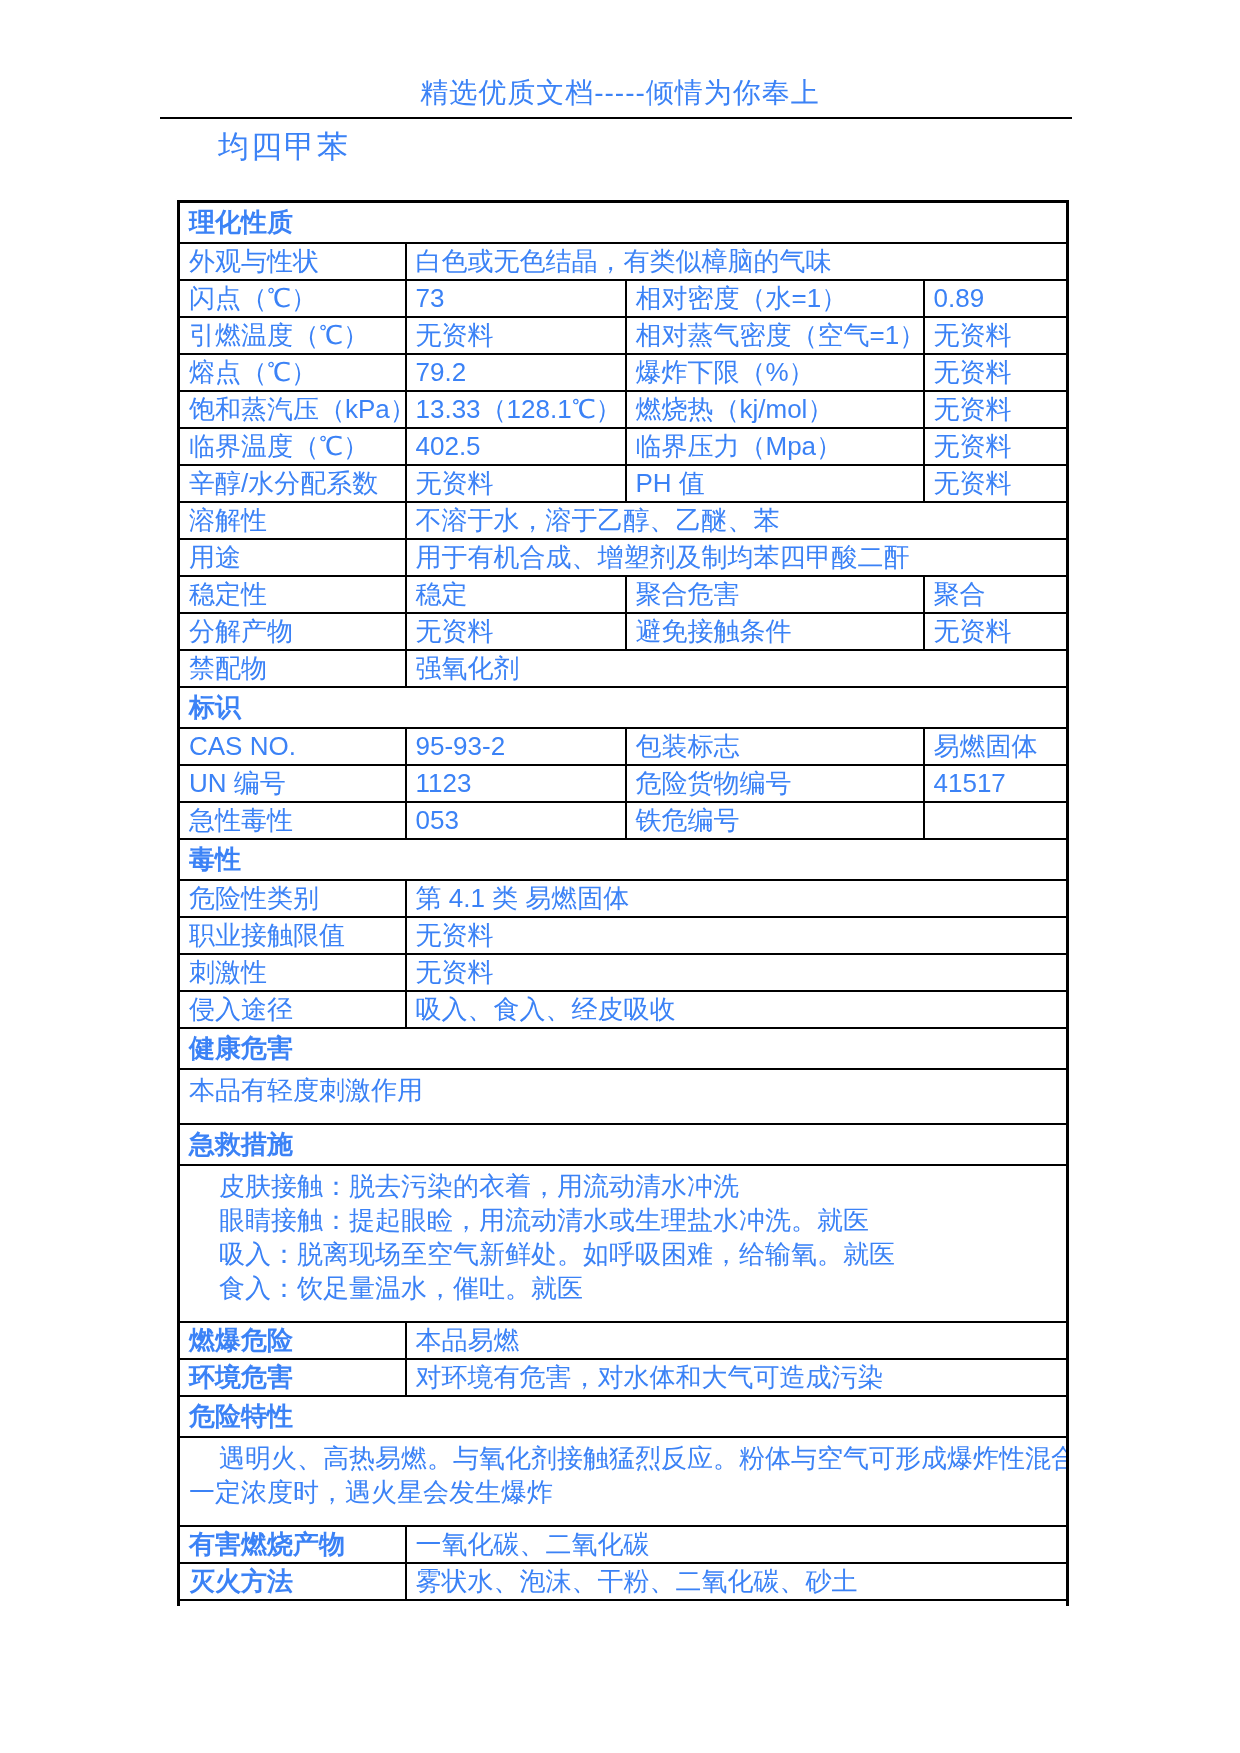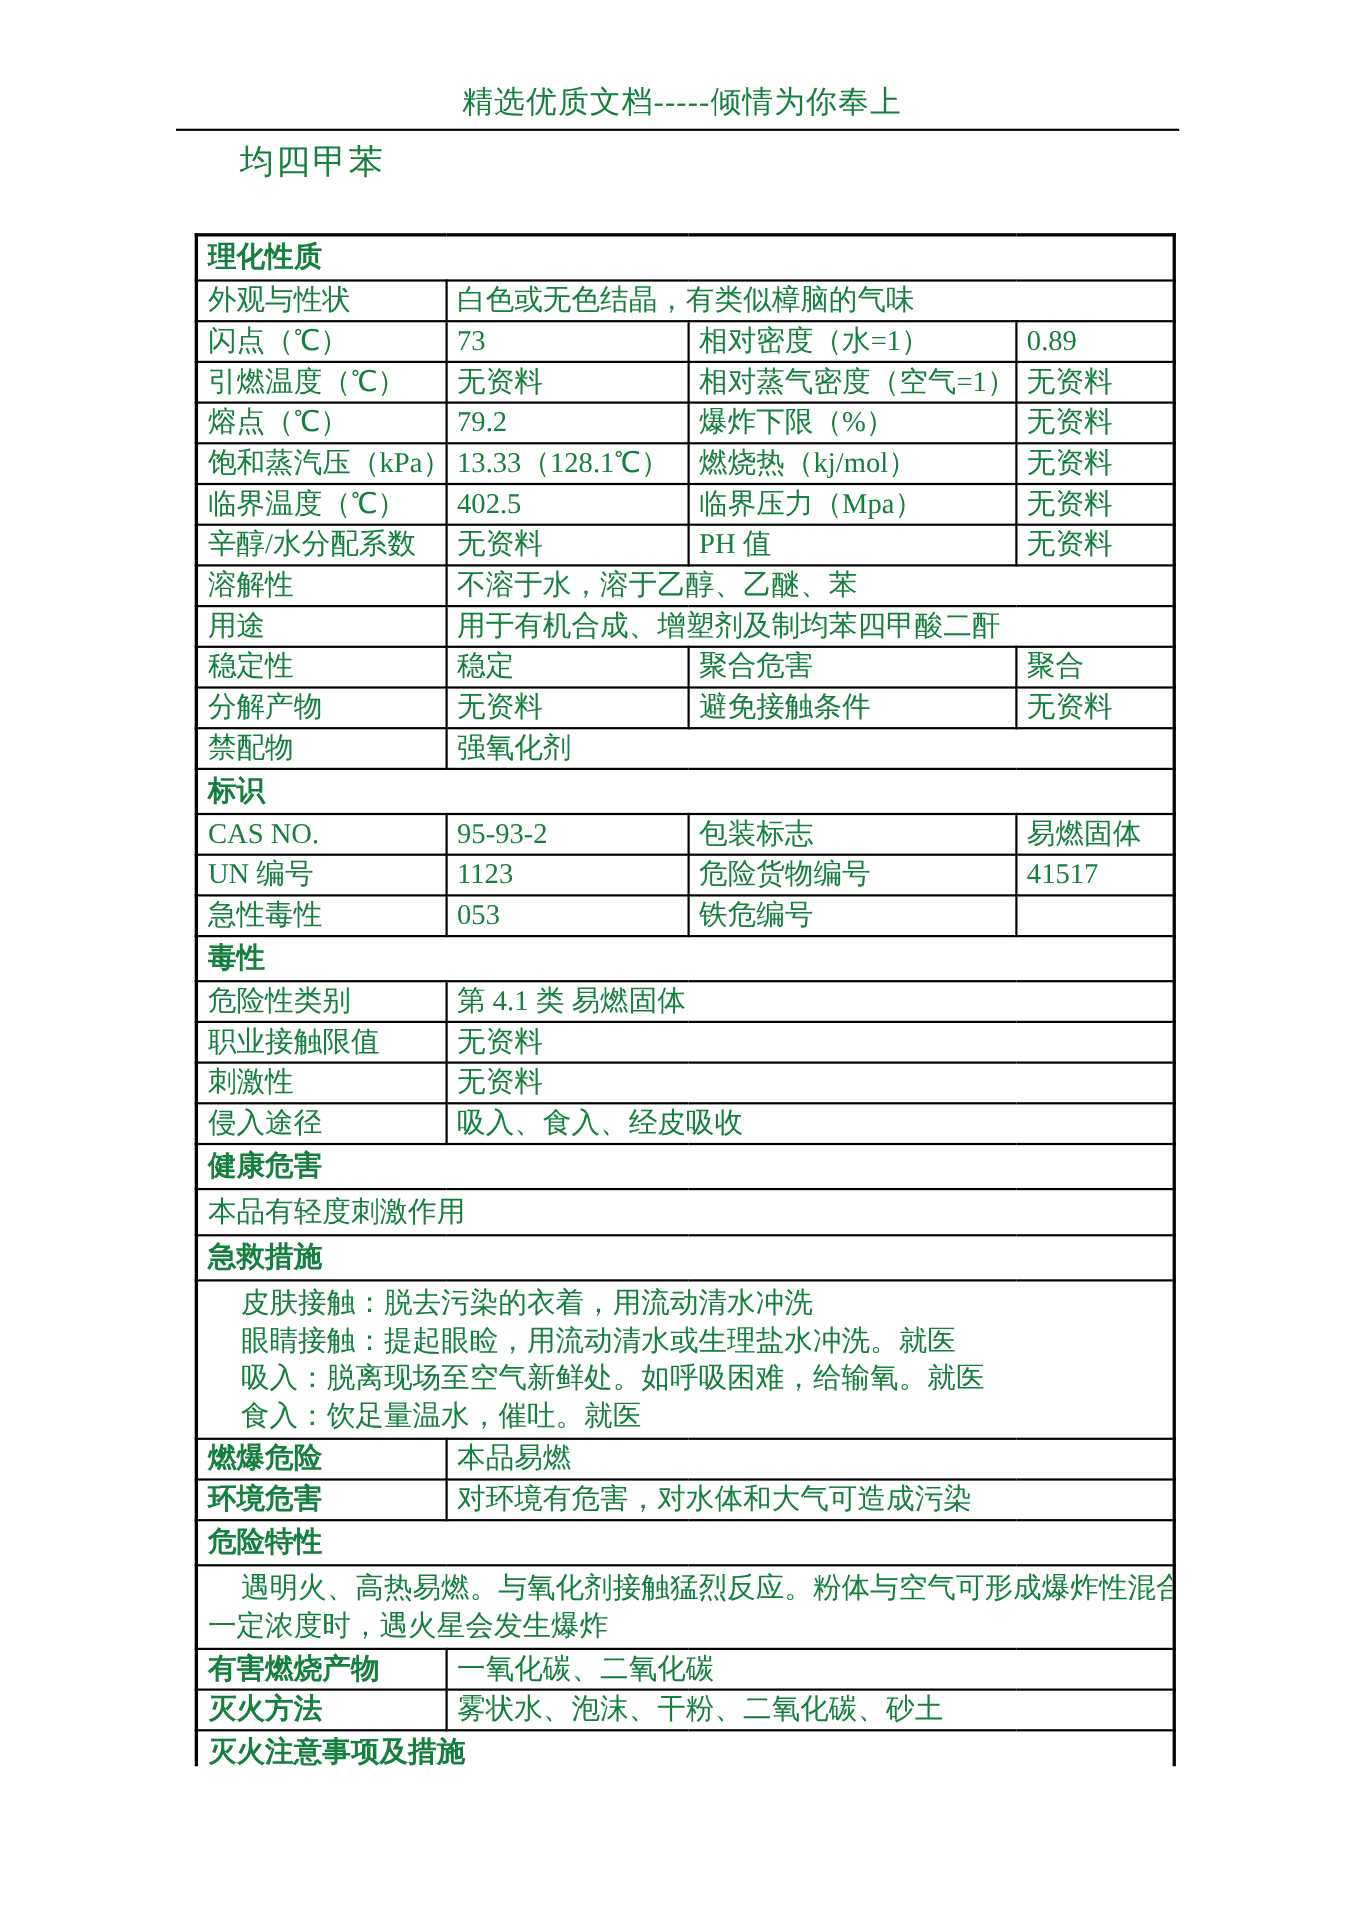--- a/index.html
+++ b/index.html
@@ -5,8 +5,8 @@
   html,body { margin:0; padding:0; background:#ffffff; }
   .page {
     position:relative; width:1240px; height:1606px; margin:0 auto;
-    background:#ffffff; color:#15803d;
-    font-family:Liberation Serif, serif;
+    background:#ffffff; color:#3b82f6;
+    font-family:Liberation Sans, sans-serif;
     overflow:hidden;
   }
   .header-text {

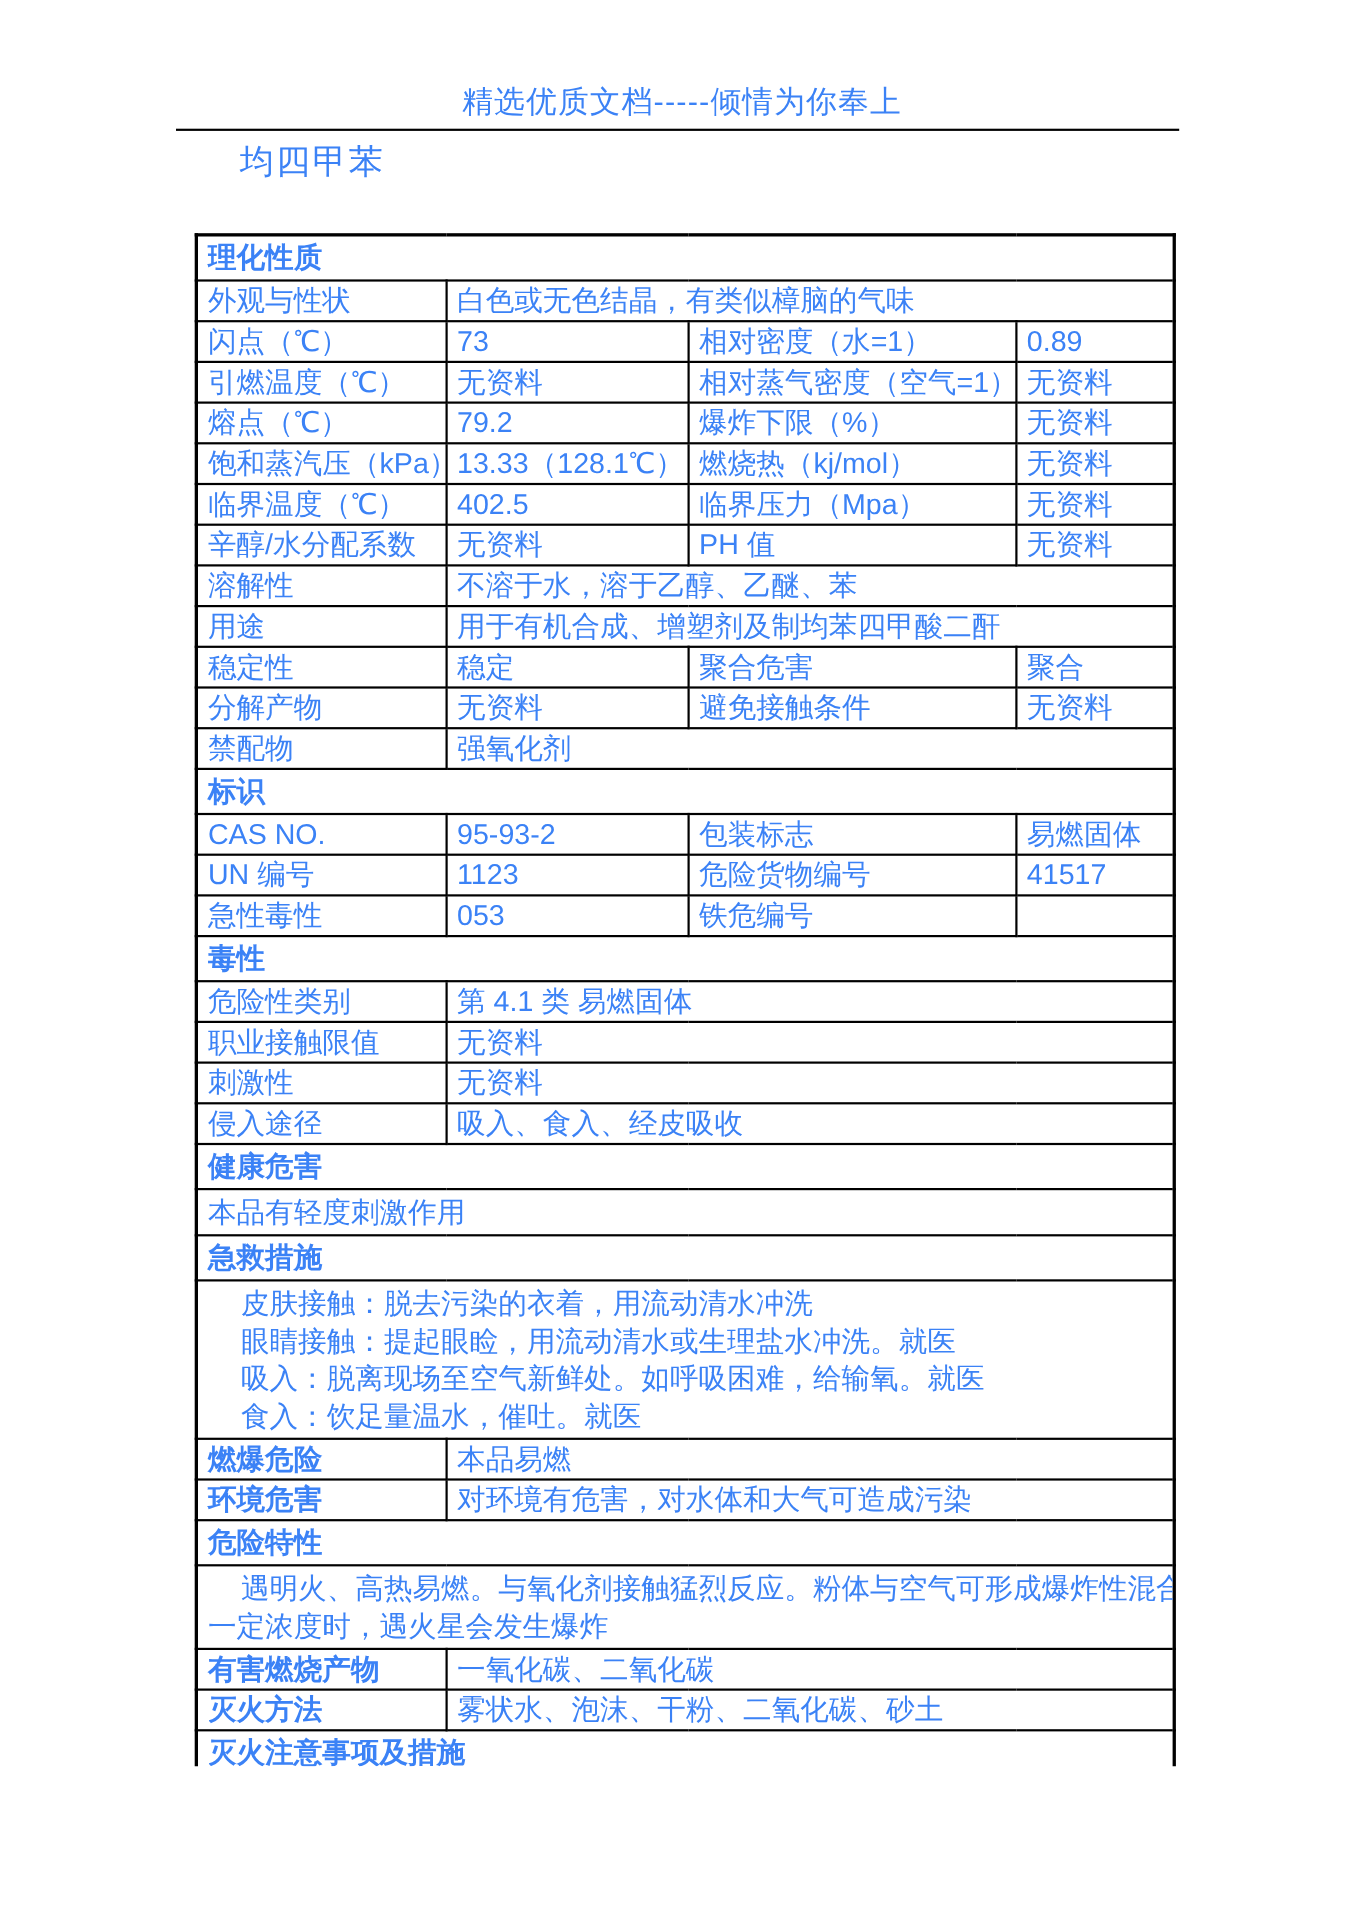--- a/index.html
+++ b/index.html
@@ -20,7 +20,7 @@
   .doc-title {
     position:absolute; top:126px; left:218px; font-size:31px; letter-spacing:2px;
   }
-  .table-wrap { position:absolute; top:212px; left:177px; }
+  .table-wrap { position:absolute; top:200px; left:177px; }
   table.msds {
     border-collapse:collapse; table-layout:fixed; width:889px;
     border:3px solid #000;

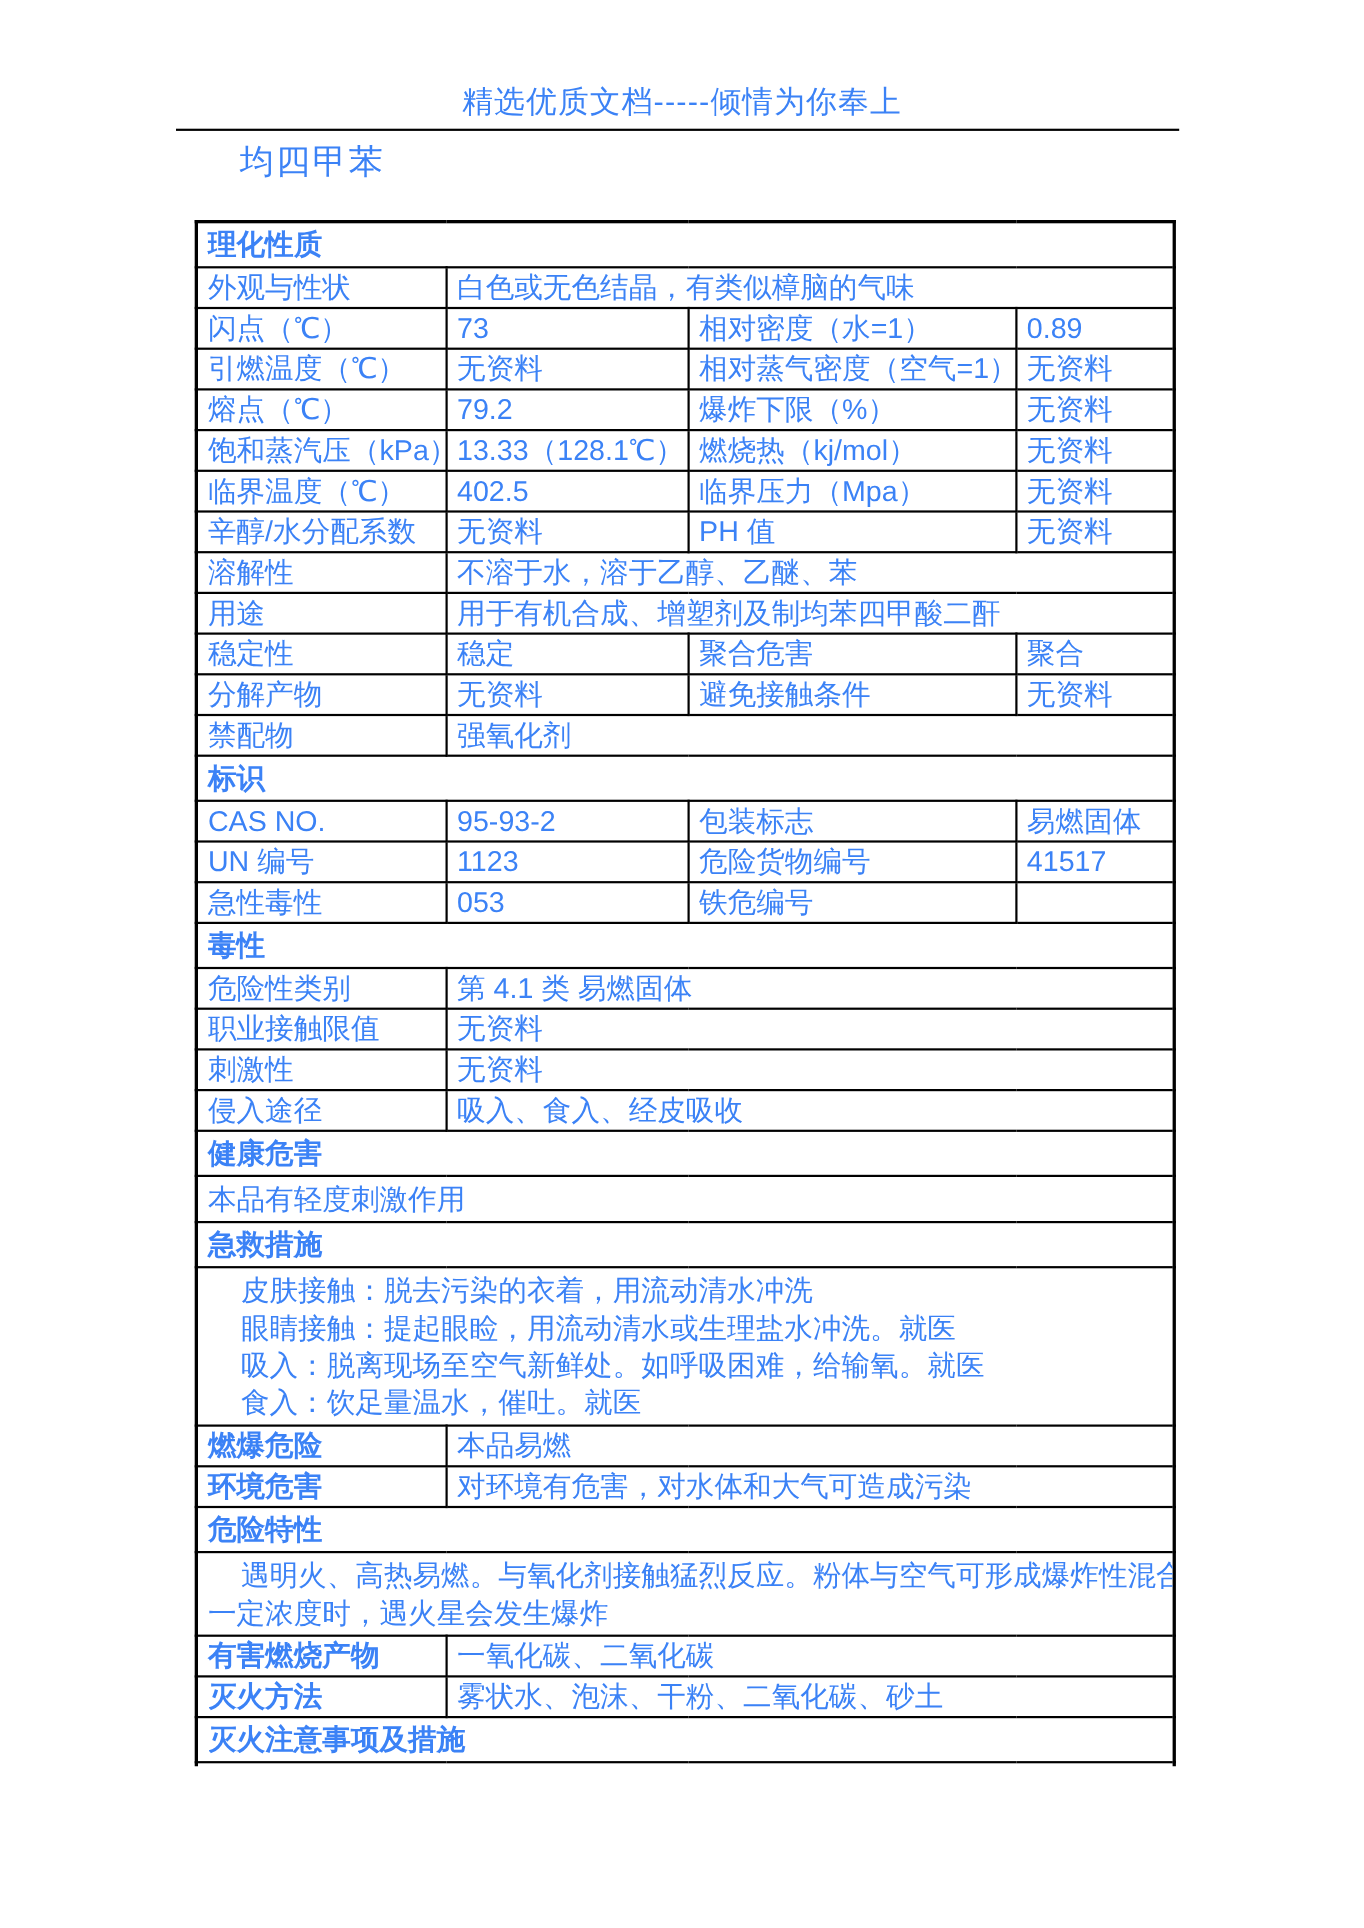--- a/index.html
+++ b/index.html
@@ -33,7 +33,7 @@
     overflow:hidden; white-space:nowrap;
   }
   table.msds td.section { font-weight:bold; height:37px; }
-  table.msds td.blockcell { white-space:normal; padding-top:3px; padding-bottom:3px; }
+  table.msds td.blockcell { white-space:normal; padding-top:3px; padding-bottom:16px; }
   table.msds td.boldlabel { font-weight:bold; }
   .line { line-height:34px; white-space:nowrap; }
   .line.ind { padding-left:30px; }

